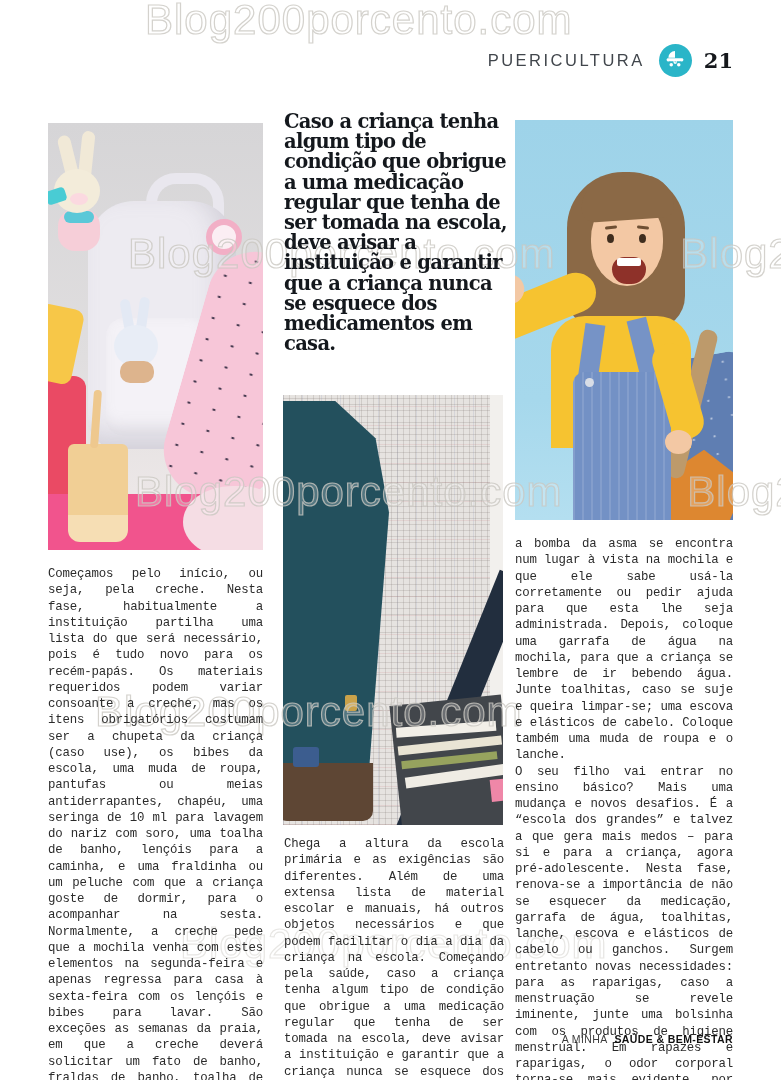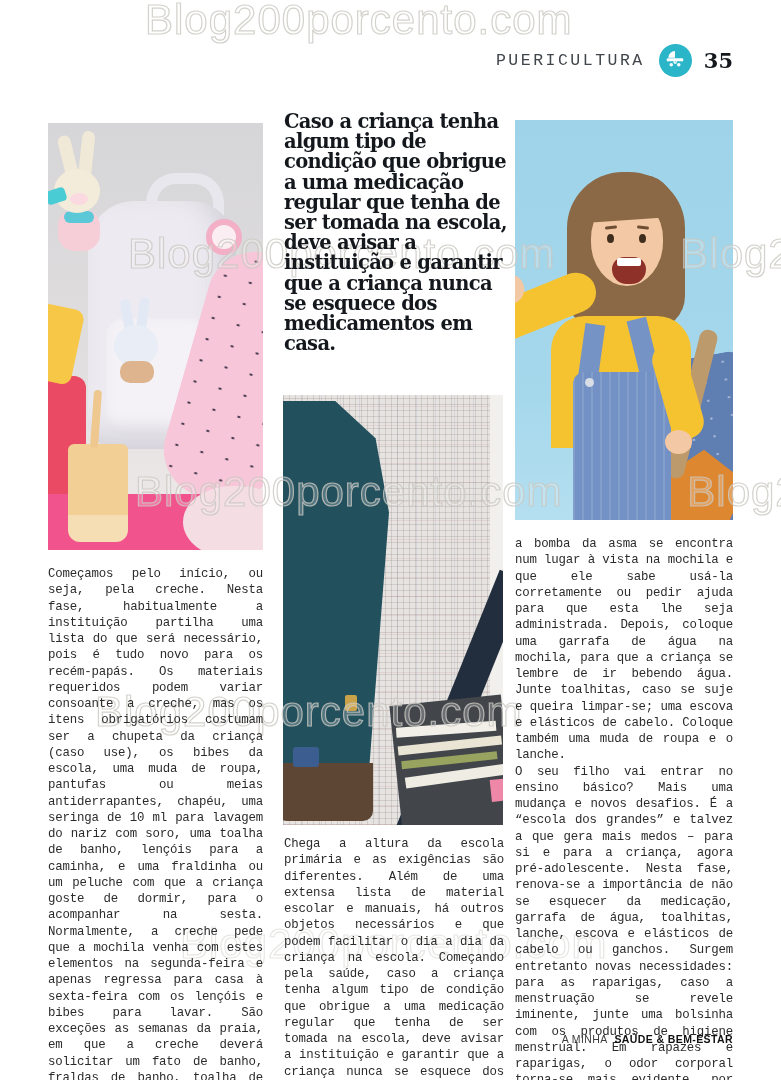--- a/index.html
+++ b/index.html
@@ -18,7 +18,7 @@
 
   
   .header{position:absolute;top:44px;right:48px;display:flex;align-items:center;z-index:10;}
-  .section-title{font-family:Liberation Mono, monospace;font-size:16.5px;letter-spacing:2.5px;color:#41464c;margin-right:14px;margin-left:32px;}
+  .section-title{font-family:Liberation Sans, sans-serif;font-size:16.5px;letter-spacing:2.5px;color:#41464c;margin-right:14px;margin-left:32px;}
   .section-badge{width:33px;height:33px;border-radius:50%;background:#2ab5c8;display:flex;align-items:center;justify-content:center;}
   .section-badge svg{width:20px;height:20px;}
   .page-number{font-family:"DejaVu Serif",serif;font-weight:700;font-size:21px;color:#15181c;margin-left:12px;}

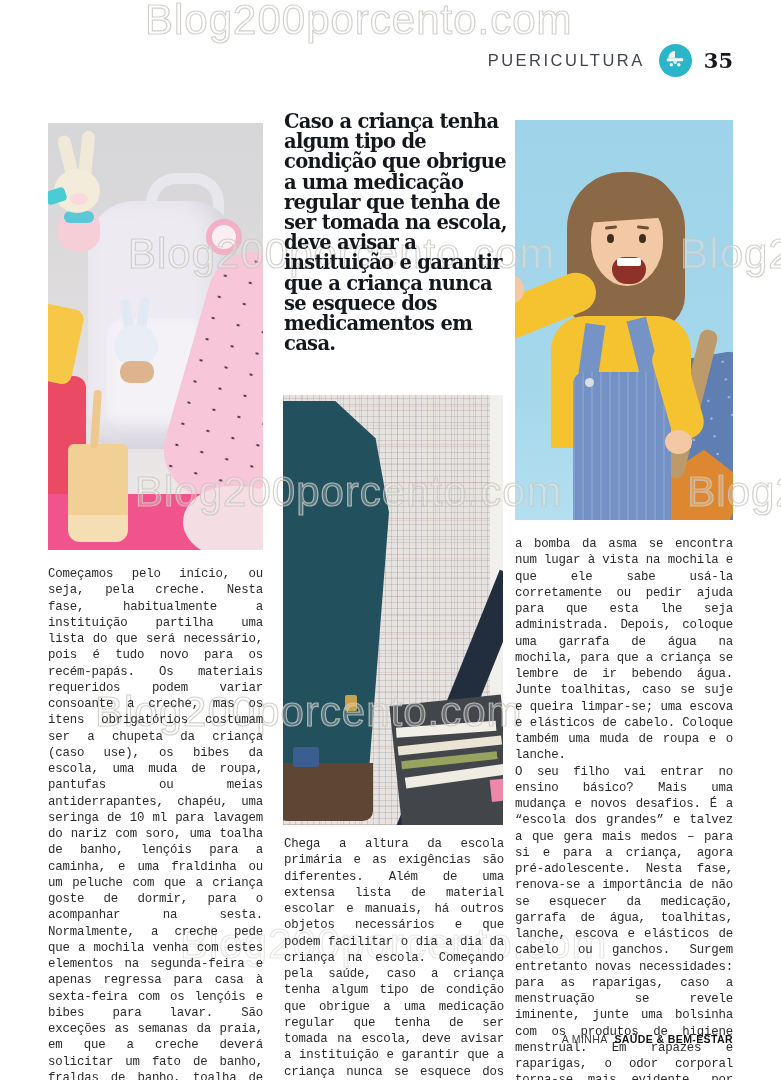--- a/index.html
+++ b/index.html
@@ -236,7 +236,7 @@
         </svg>
       </span>
     </span>
-    <span class="page-number">35</span>
+    <span class="page-number">21</span>
   </div>
 
   <div class="quote">Caso a criança tenha algum tipo de condição que obrigue a uma medicação regular que tenha de ser tomada na escola, deve avisar a instituição e garantir que a criança nunca se esquece dos medicamentos em casa.</div>

